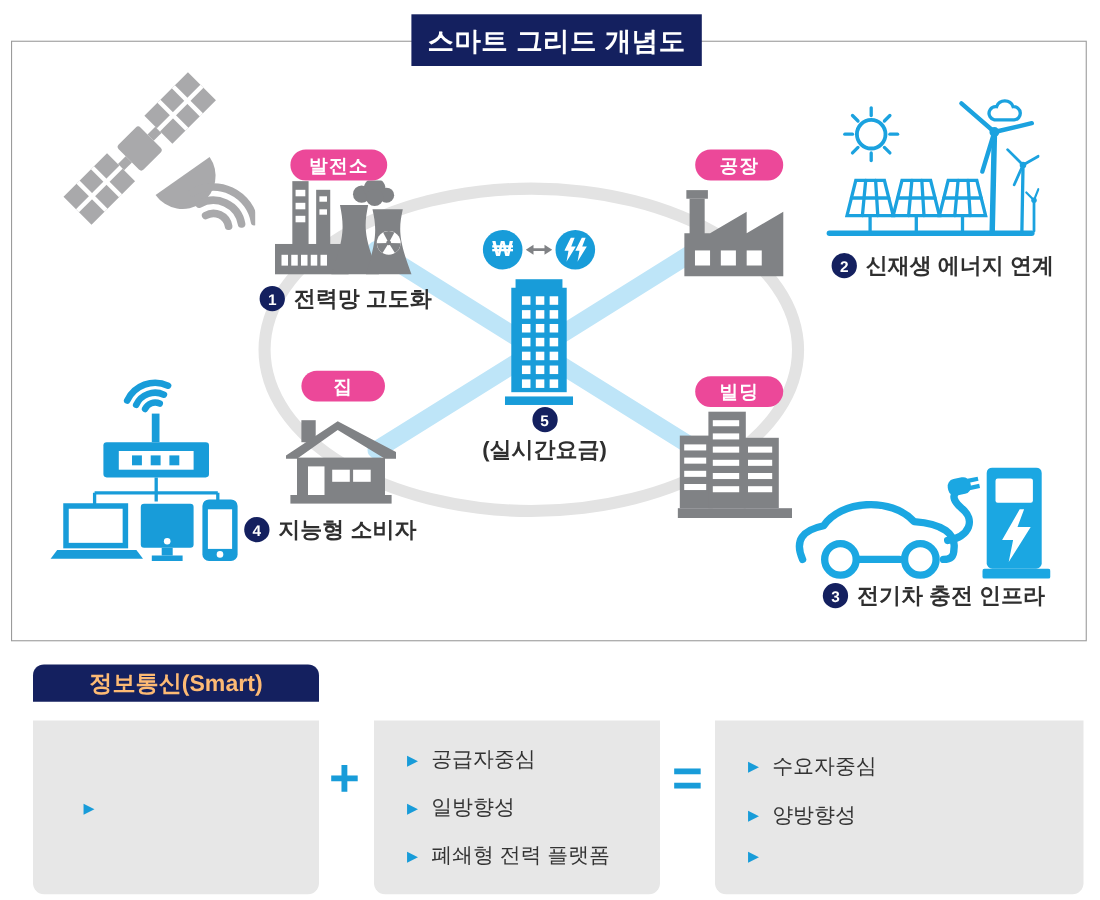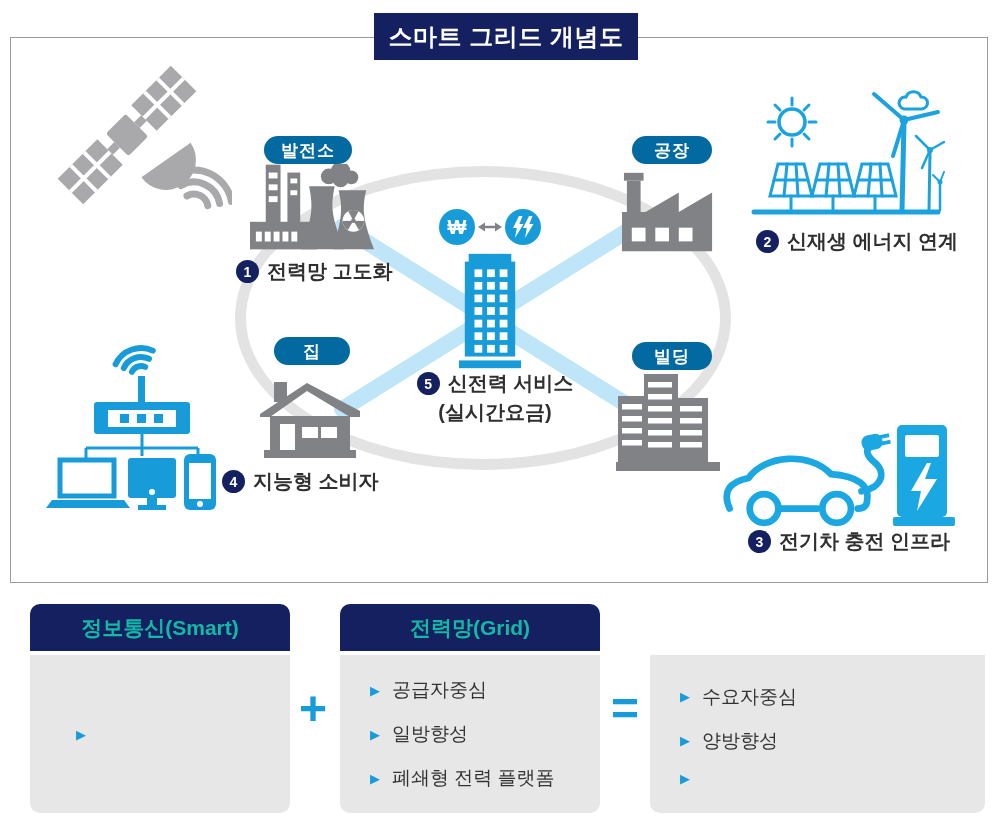--- a/index.html
+++ b/index.html
@@ -22,7 +22,7 @@
 
   .abs { position:absolute; z-index:3; }
 
-  .pill { position:absolute; z-index:4; background:#0369a1; color:#fff; border-radius:15px;
+  .pill { position:absolute; z-index:4; background:#ec4899; color:#fff; border-radius:15px;
           display:flex; align-items:center; justify-content:center;
           font-size:17px; font-weight:bold; height:28px; letter-spacing:1px; }
 

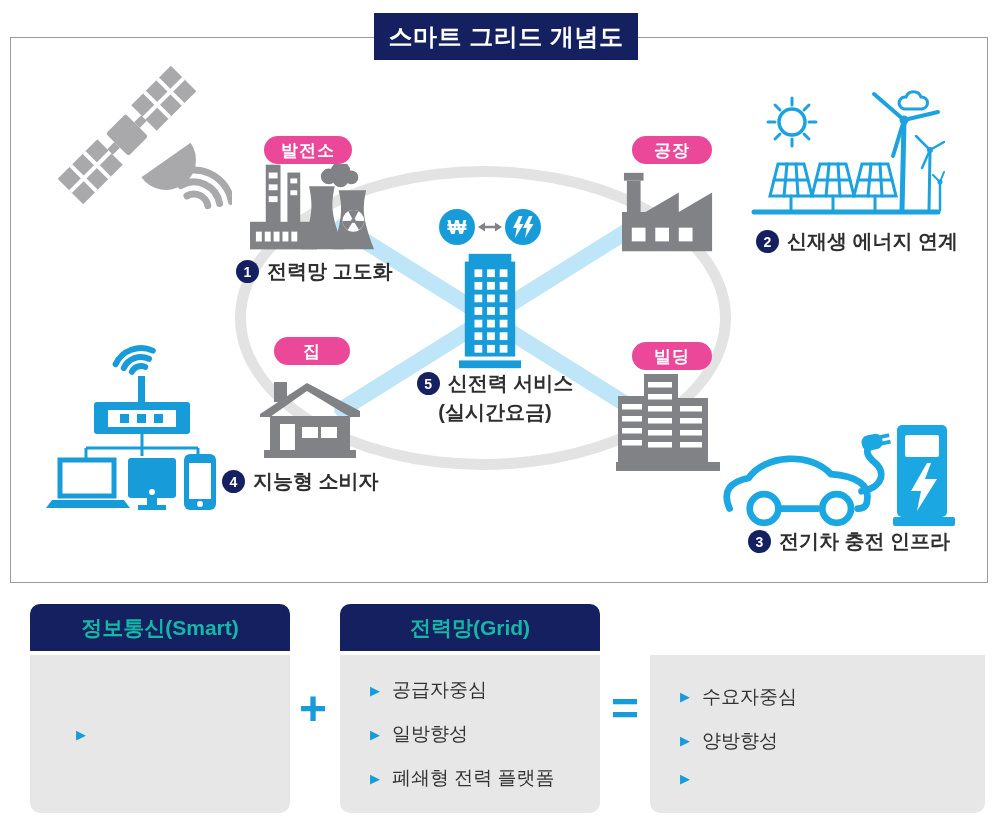--- a/index.html
+++ b/index.html
@@ -253,7 +253,6 @@
   <div class="c5wrap">
     <div class="c5line1">
       <span class="badge">5</span>
-      <span>신전력 서비스</span>
     </div>
     <span class="line2">(실시간요금)</span>
   </div>

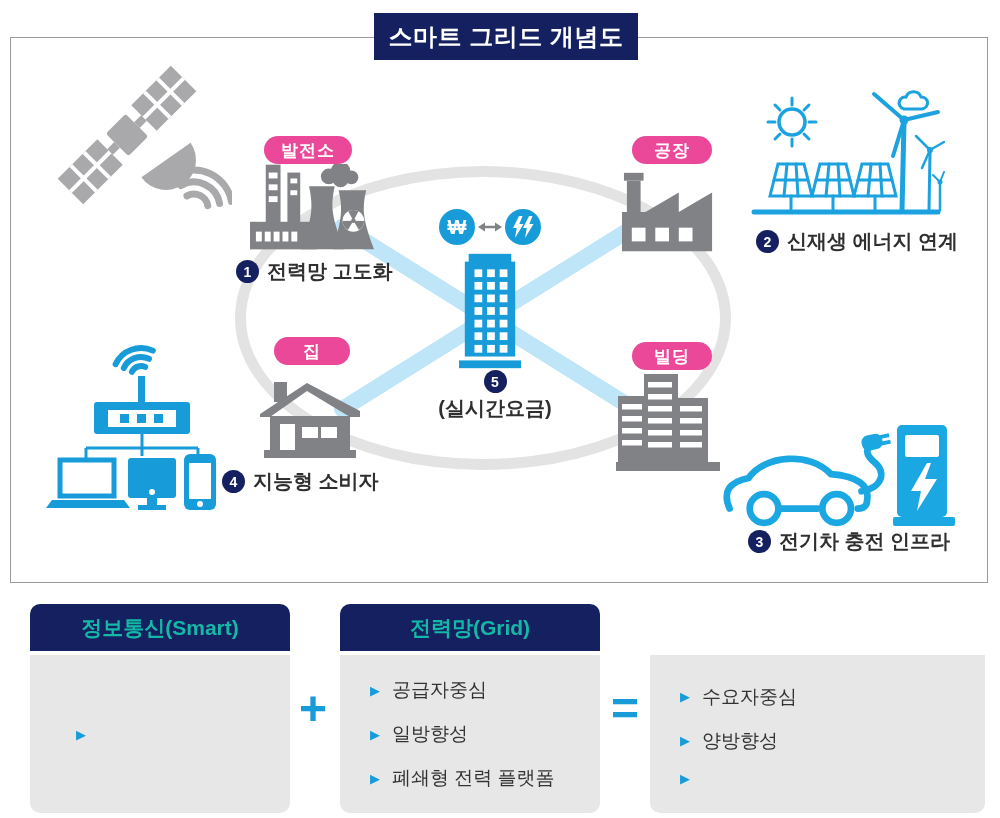--- a/index.html
+++ b/index.html
@@ -42,8 +42,8 @@
   .c5line1 { display:flex; align-items:center; gap:8px; white-space:nowrap; }
 
   
-  .card-header { position:absolute; top:604px; height:47px; background:#14205f;
-                 border-radius:10px 10px 0 0; color:#14b8a6; font-size:21px; font-weight:bold;
+  .card-header { position:absolute; top:604px; height:34px; background:#14205f;
+                 border-radius:10px 10px 0 0; color:#fdba74; font-size:21px; font-weight:bold;
                  display:flex; align-items:center; justify-content:center; }
   .card-body { position:absolute; top:655px; height:158px; background:#e7e7e7;
                border-radius:0 0 10px 10px; display:flex; flex-direction:column;

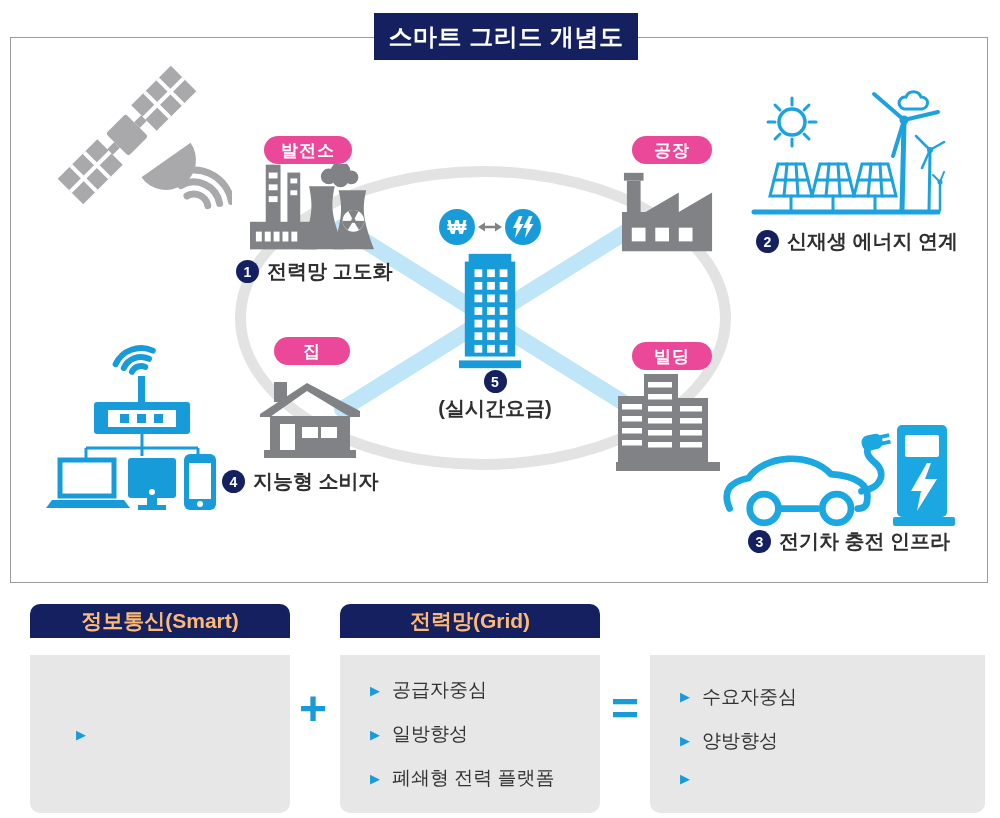--- a/index.html
+++ b/index.html
@@ -376,9 +376,6 @@
 
   <div class="op" style="left:293px">+</div>
 
-  <div class="card-header" style="left:340px;width:260px">
-    <span>전력망(Grid)</span>
-  </div>
   <div class="card-body" style="left:340px;width:260px">
     <div class="item">
       <span class="bullet">▶</span>

